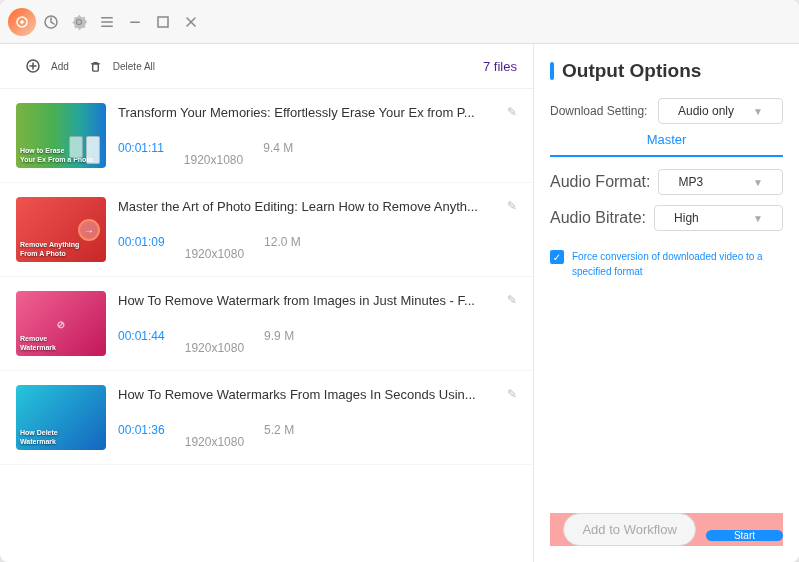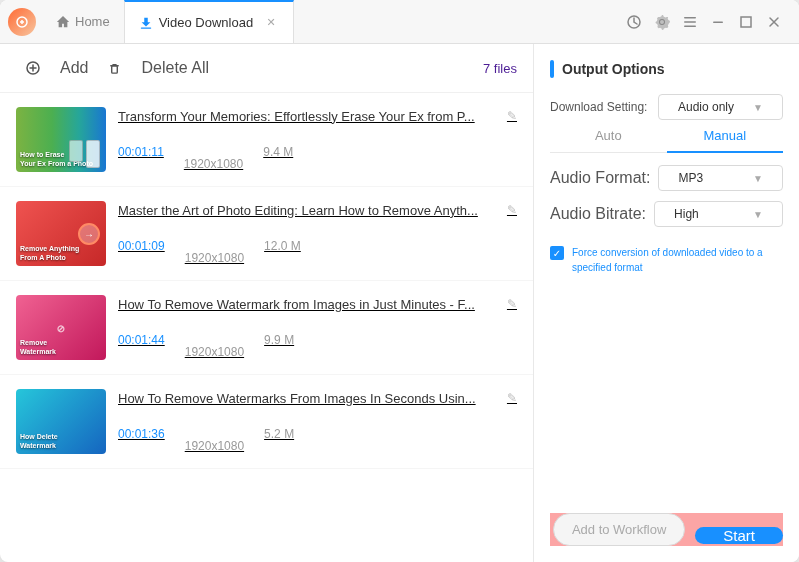--- a/index.html
+++ b/index.html
@@ -338,22 +338,6 @@
           <circle cx="7" cy="7" r="5" fill="none" stroke="white" stroke-width="1.5"></circle>
           <path d="M5 7 L9 7 M7 5 L7 9" stroke="white" stroke-width="1.5"></path>
         </svg>
-    </div>
-    <div class="titlebar-tabs">
-      <div class="tab-home">
-        <svg width="14" height="14" viewBox="0 0 16 16" fill="currentColor">
-          <path d="M8 1L1 8h2v6h4v-4h2v4h4V8h2L8 1z"></path>
-        </svg>
-        <span>Home</span>
-      </div>
-      <div class="tab-active">
-        <svg width="14" height="14" viewBox="0 0 16 16" fill="#1890ff">
-          <path d="M8 12L3 7h3V2h4v5h3L8 12z"></path>
-          <rect x="2" y="13" width="12" height="1.5" rx="0.75" fill="#1890ff"></rect>
-        </svg>
-        <span>Video Download</span>
-        <div class="tab-close">✕</div>
-      </div>
     </div>
     <div class="titlebar-controls">
       <div class="ctrl-icon">

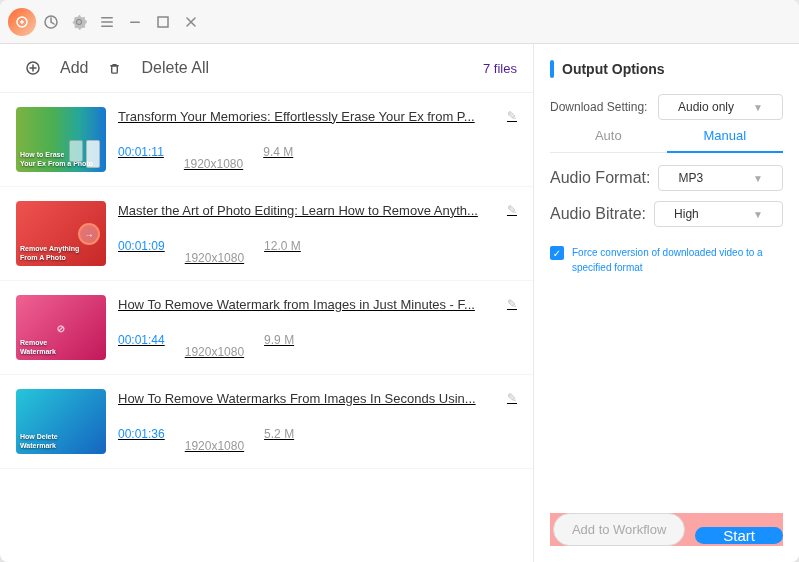--- a/index.html
+++ b/index.html
@@ -114,12 +114,12 @@
     .btn-add, .btn-delete {
       display: flex;
       align-items: center;
-      gap: 20px;
+      gap: 11px;
       padding: 5px 10px;
       border: none;
       background: none;
       cursor: pointer;
-      font-size: 16px;
+      font-size: 10px;
       color: #555;
       border-radius: 4px;
     }

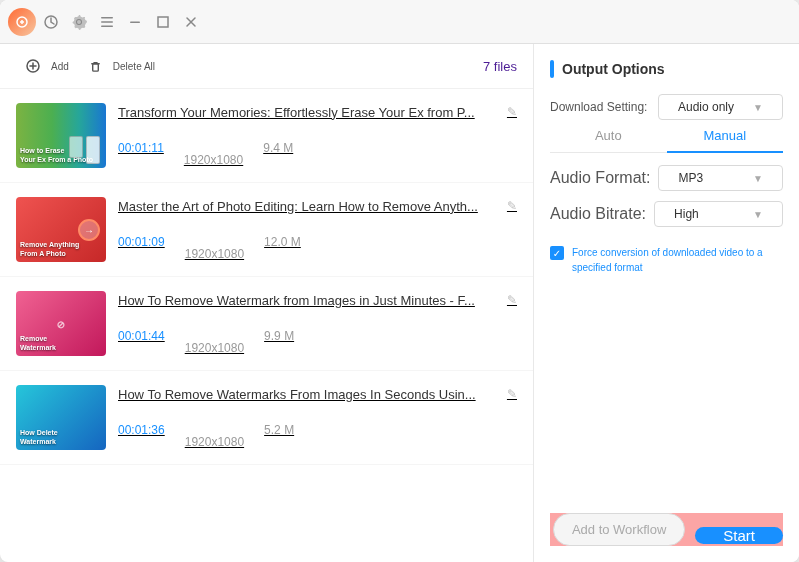--- a/index.html
+++ b/index.html
@@ -196,7 +196,7 @@
       display: flex;
       align-items: center;
       gap: 8px;
-      font-size: 14px;
+      font-size: 19px;
       font-weight: 600;
       color: #333;
       margin-bottom: 16px;

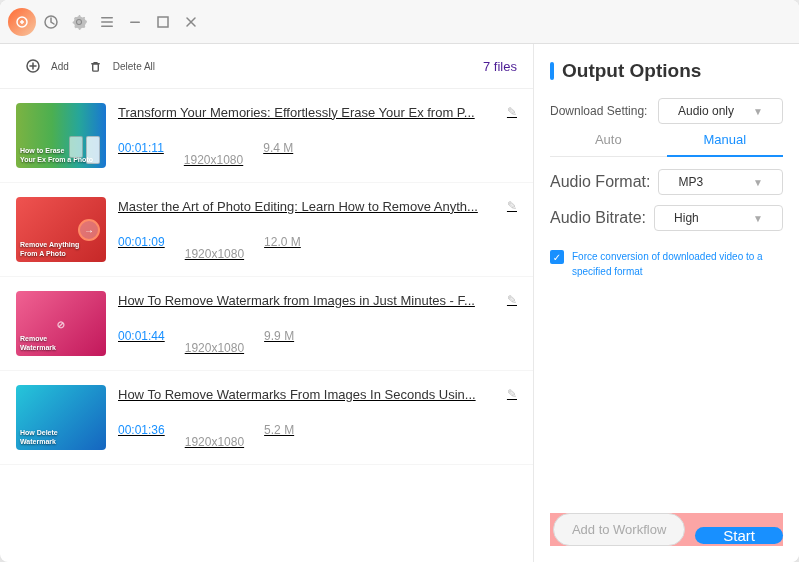--- a/index.html
+++ b/index.html
@@ -153,7 +153,6 @@
     .video-info {
       flex: 1;
       min-width: 0;
-      text-decoration: underline;
     }
     .video-title-row {
       display: flex;

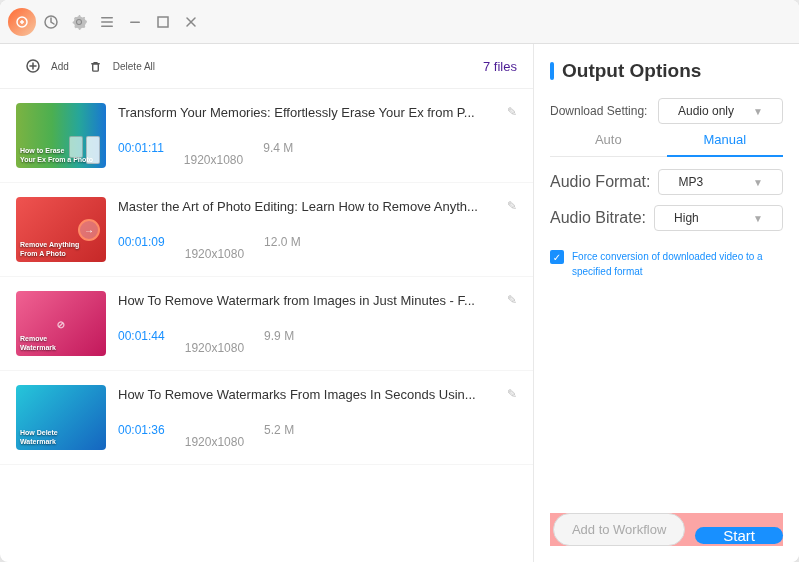--- a/index.html
+++ b/index.html
@@ -494,7 +494,6 @@
       </div>
 
       <div class="tabs-row">
-        <div class="tab-btn">Auto</div>
         <div class="tab-btn active">Manual</div>
       </div>
 

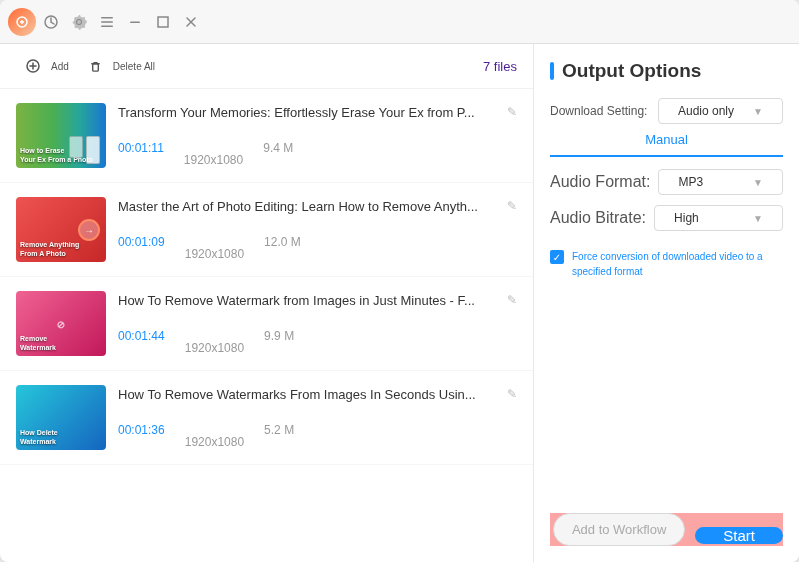--- a/index.html
+++ b/index.html
@@ -494,7 +494,7 @@
       </div>
 
       <div class="tabs-row">
-        <div class="tab-btn active">Manual</div>
+        <div class="tab-btn active">Master</div>
       </div>
 
 

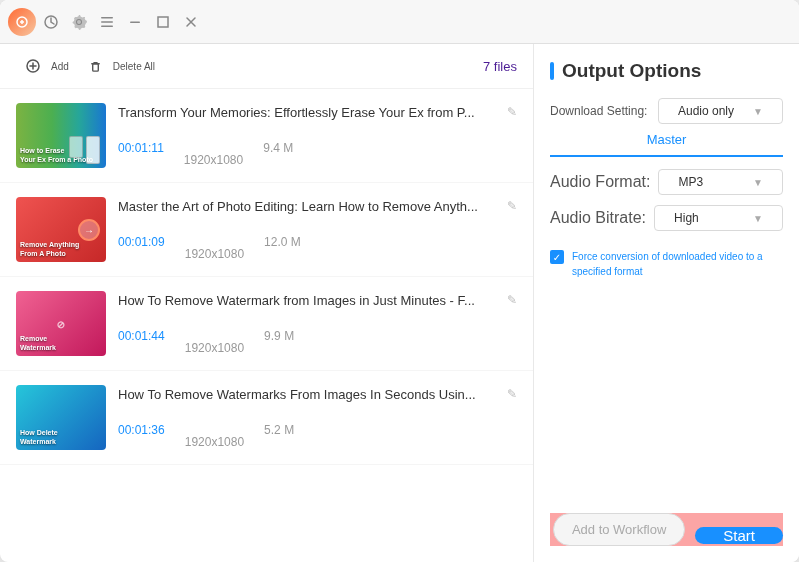--- a/index.html
+++ b/index.html
@@ -319,7 +319,7 @@
       border-radius: 20px;
       background: #1890ff;
       color: #fff;
-      font-size: 15px;
+      font-size: 10px;
       font-weight: 500;
       cursor: pointer;
       margin-top: 12px;

